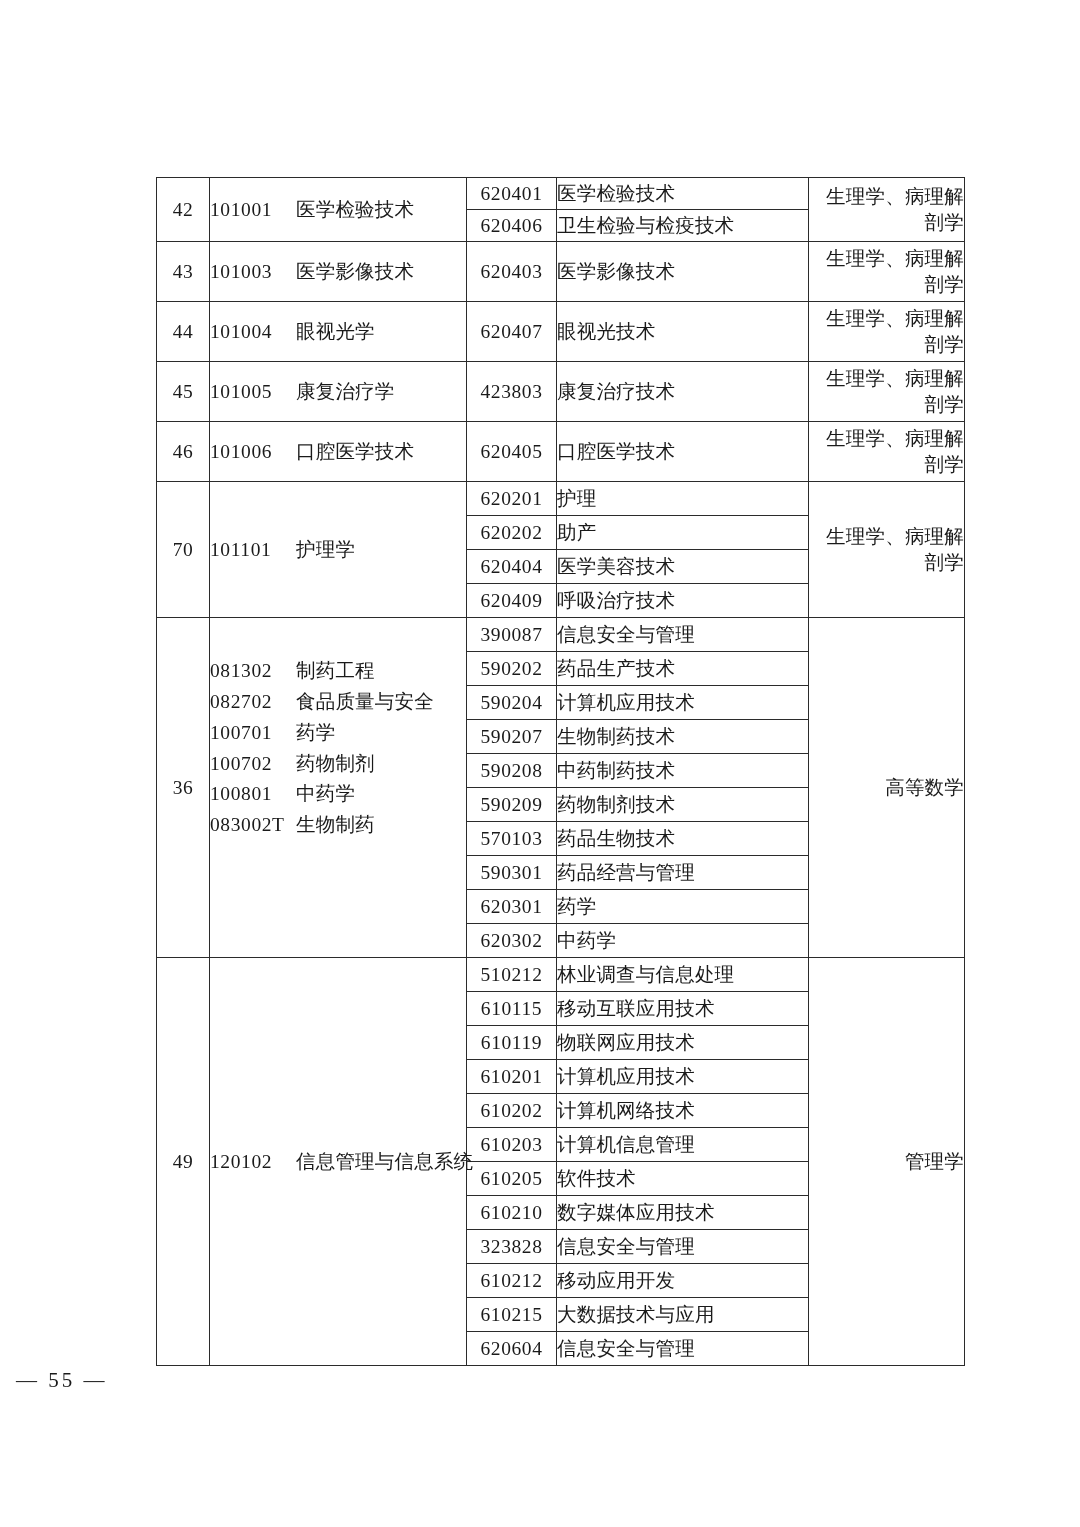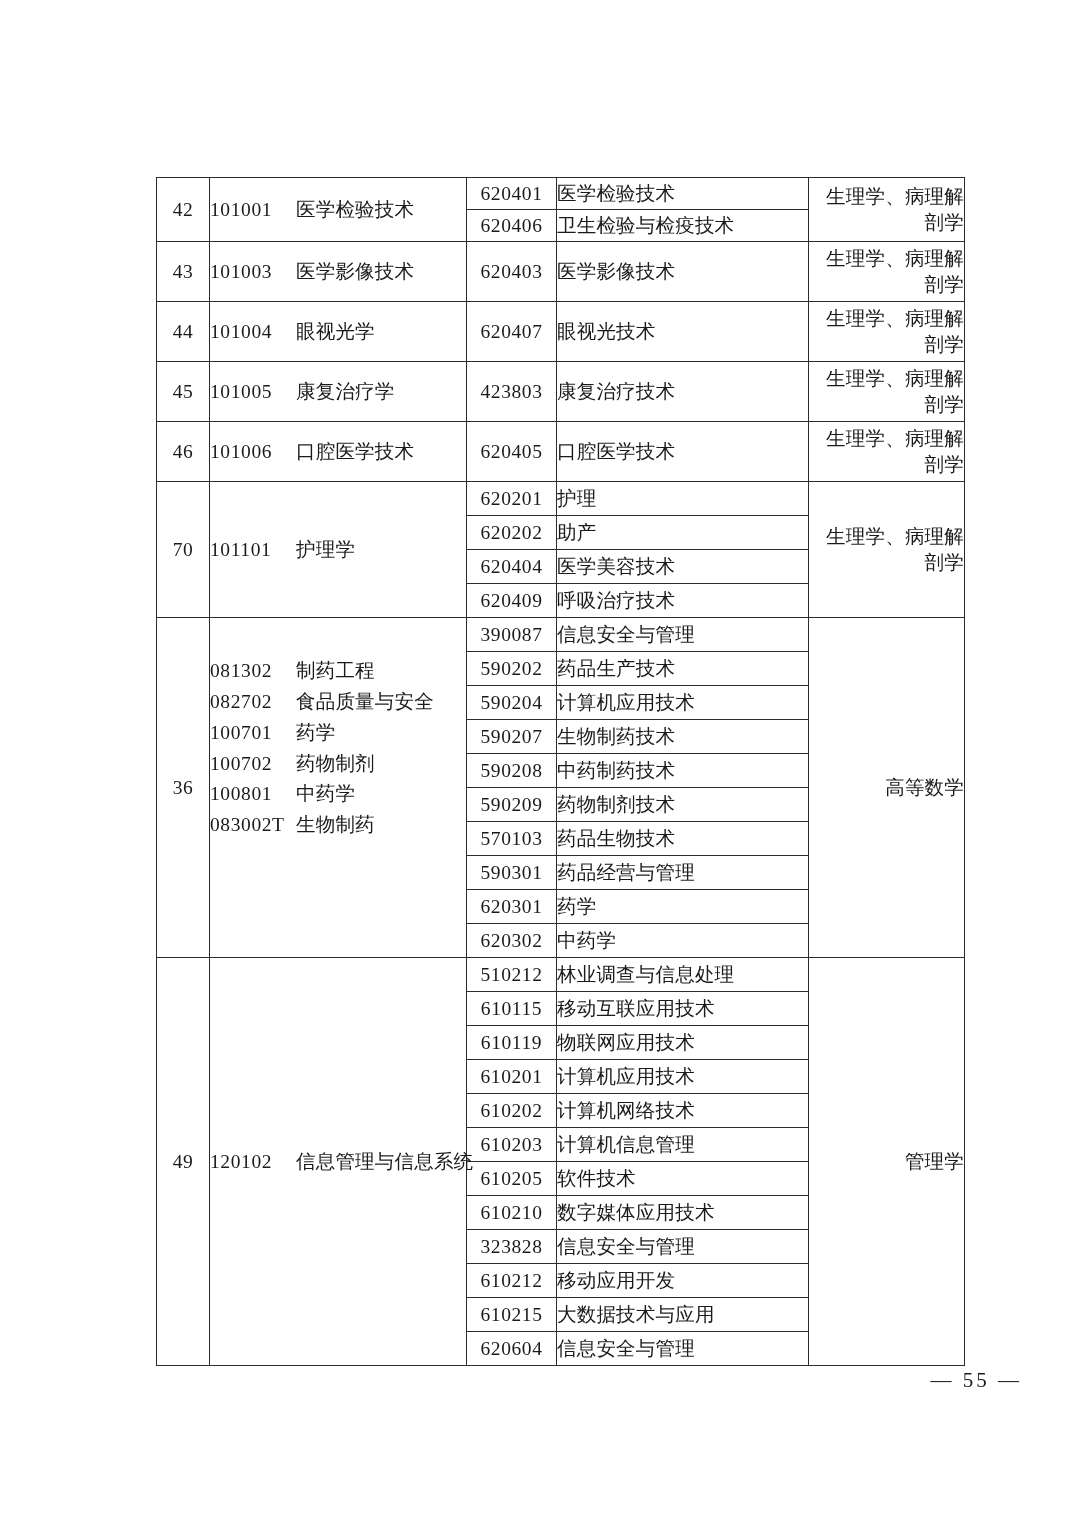--- a/index.html
+++ b/index.html
@@ -112,7 +112,7 @@
     left: 0;
     top: 1368px;
     width: 1006px;
-    text-align: right;
+    text-align: left;
     font-size: 21px;
     letter-spacing: 3px;
     font-family: "Liberation Serif", "DejaVu Serif", serif;

